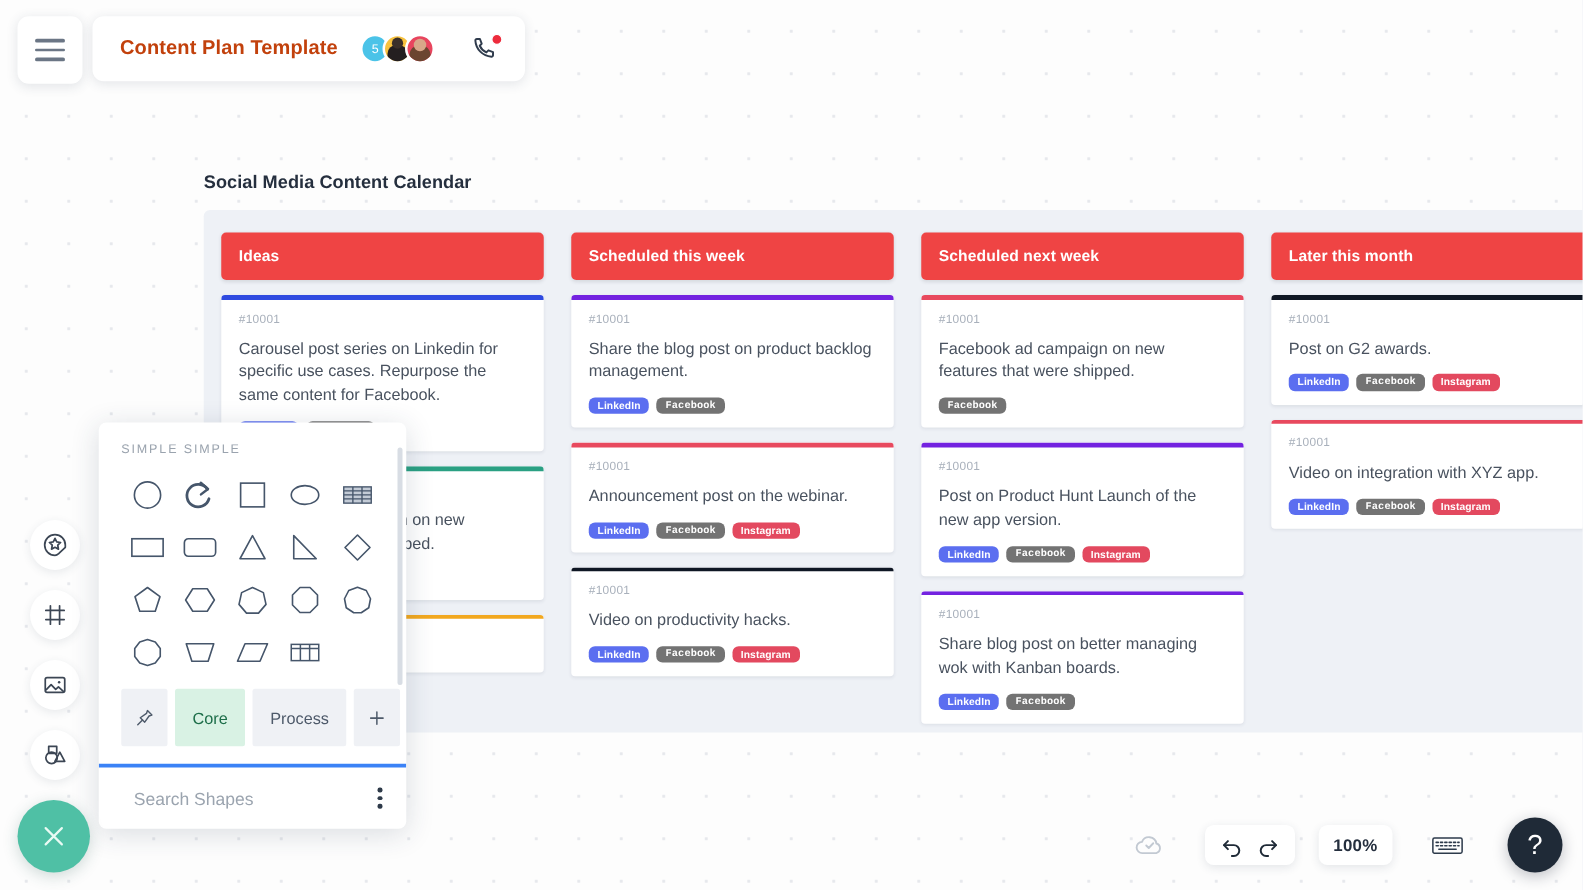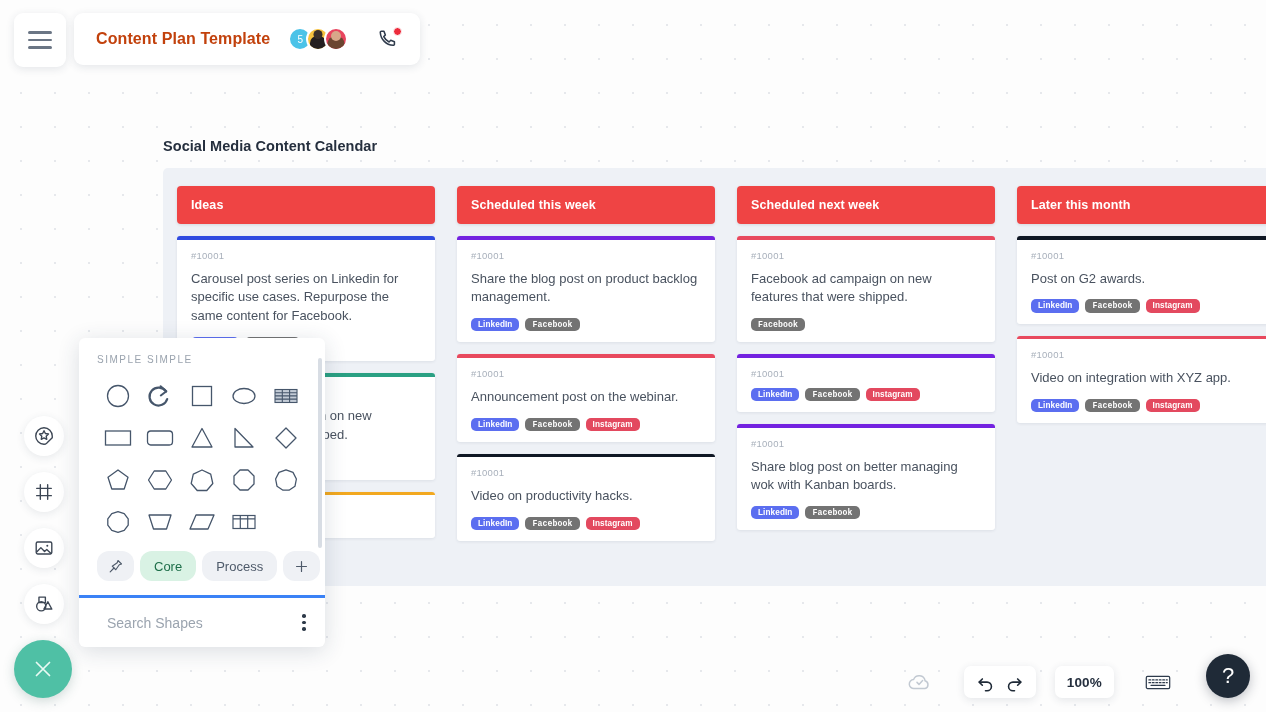--- a/index.html
+++ b/index.html
@@ -276,6 +276,7 @@
             <div class="card-bar" style="background: rgb(115, 34, 224);"></div>
             <div class="card-body">
               <div class="card-id">#10001</div>
+              <div class="card-text">Post on Product Hunt Launch of the new app version.</div>
               <div class="tags">
                 <span class="tag linkedin">LinkedIn</span>
                 <span class="tag facebook">Facebook</span>

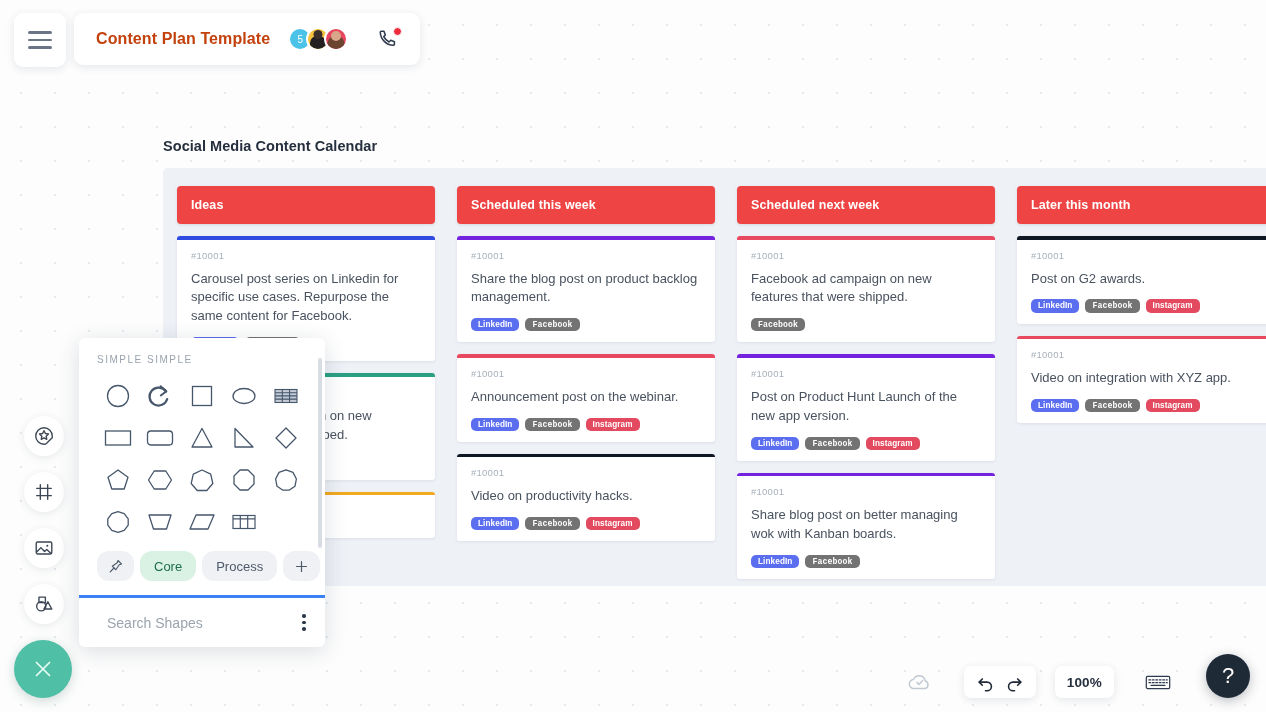--- a/index.html
+++ b/index.html
@@ -122,7 +122,7 @@
   }
   #shape-tabs { display: flex; gap: 6px; padding: 10px 18px 14px 18px; align-items: center; }
   .sh-tab {
-    background: #eff1f5; border-radius: 12px; height: 30px; padding: 0 14px;
+    background: #eff1f5; border-radius: 2px; height: 46px; padding: 0 14px;
     display: flex; align-items: center; justify-content: center;
     font-size: 13px; color: #4e5a6a; font-weight: 500; cursor: pointer;
   }

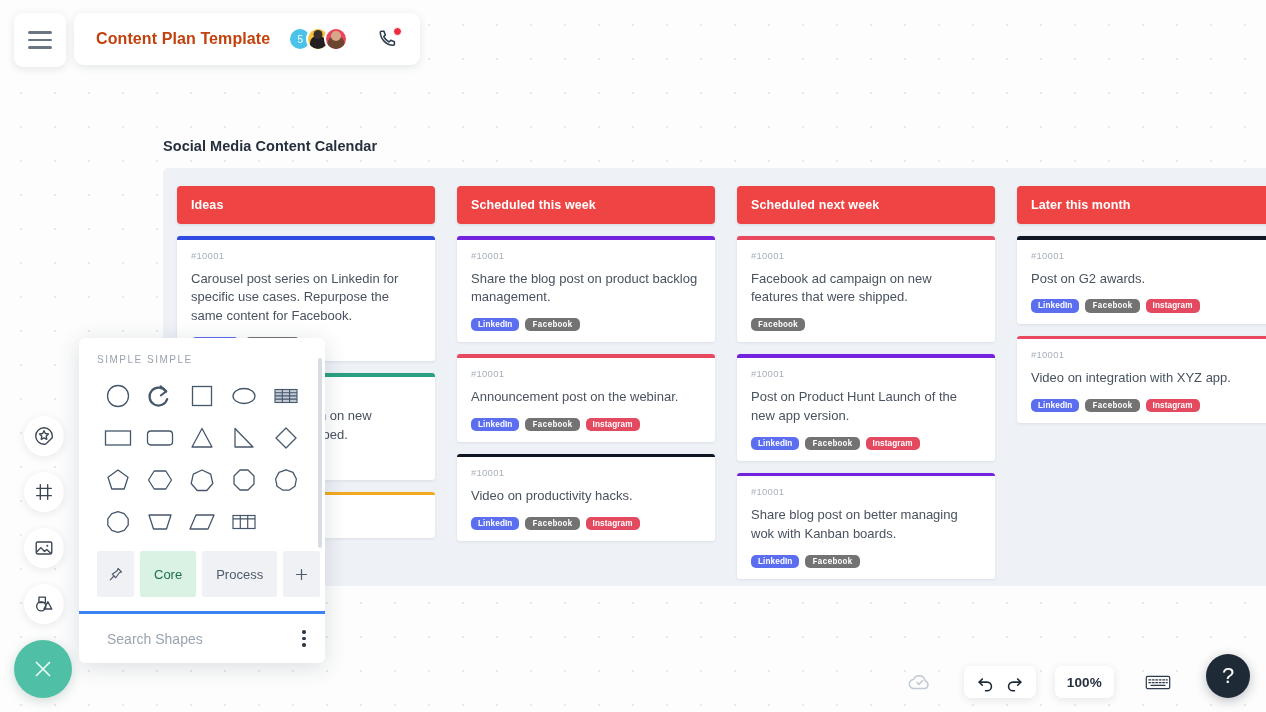--- a/index.html
+++ b/index.html
@@ -146,7 +146,7 @@
     border-radius: 50%; background: #4fc0a5; box-shadow: 0 3px 12px rgba(40,90,80,.22);
     display: flex; align-items: center; justify-content: center; cursor: pointer; z-index: 36;
   }
-  #bottom-right { position: absolute; right: 16px; bottom: 14px; display: flex; align-items: flex-end; gap: 19px; z-index: 30; }
+  #bottom-right { position: absolute; right: 16px; bottom: 14px; display: flex; align-items: center; gap: 19px; z-index: 30; }
   .pill {
     background: #fff; border-radius: 7px; box-shadow: 0 2px 8px rgba(40,55,80,.12);
     height: 32px; display: flex; align-items: center; justify-content: center; gap: 10px;

